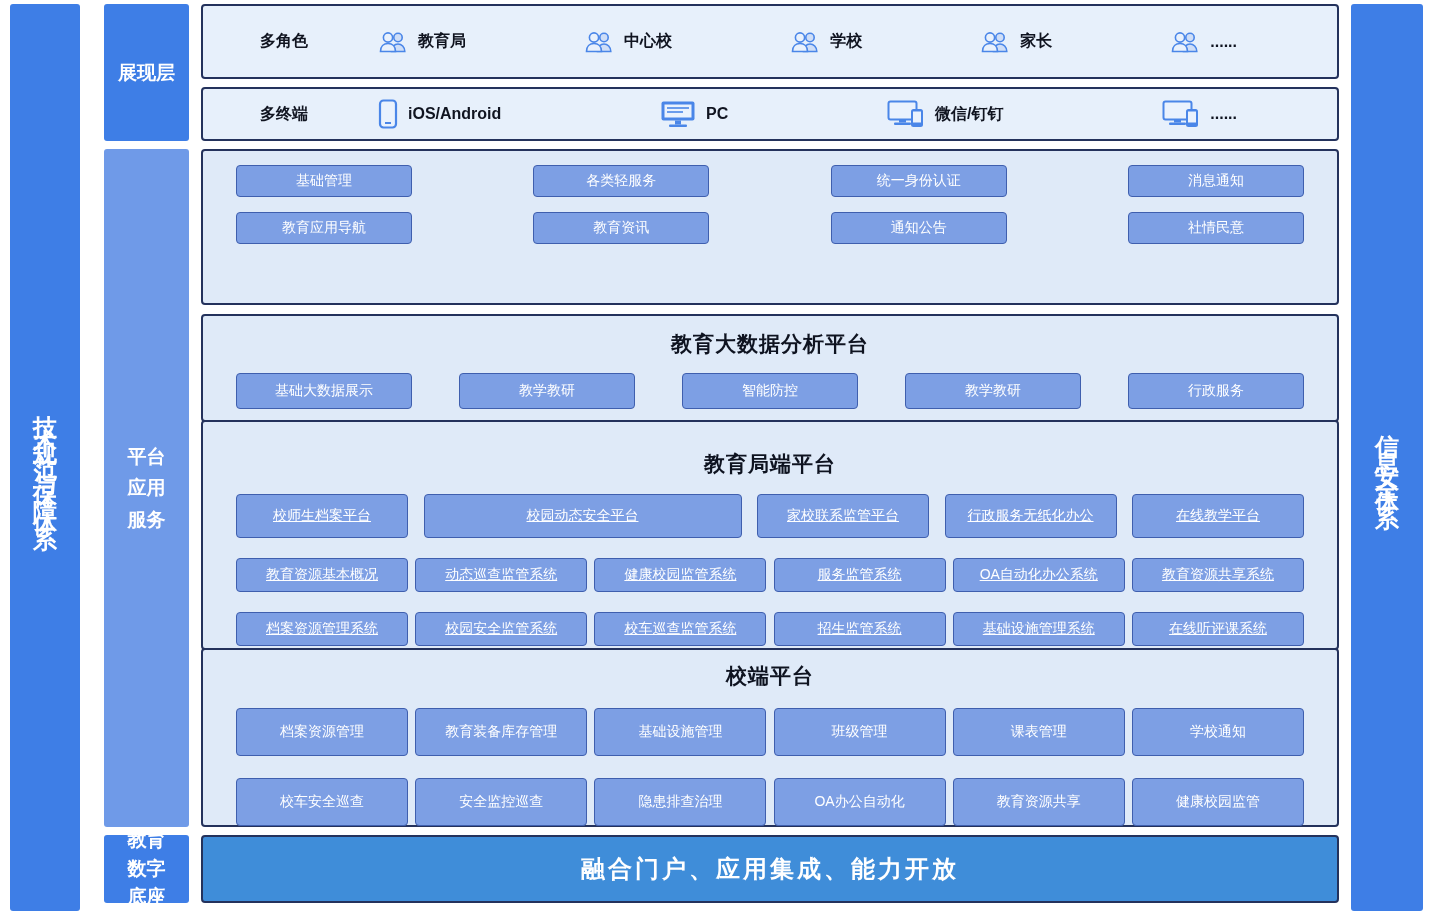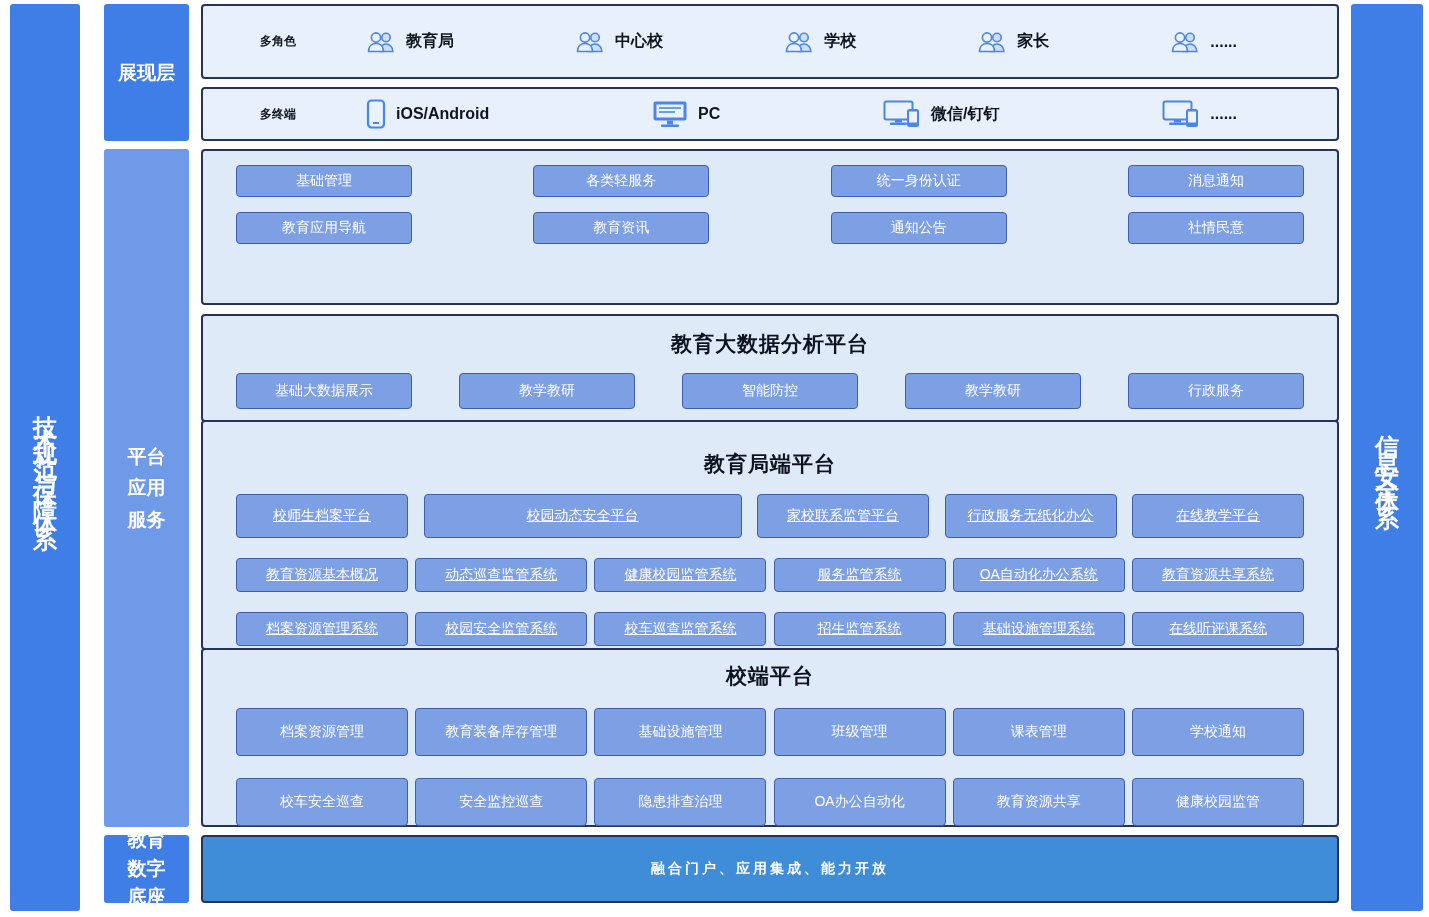--- a/index.html
+++ b/index.html
@@ -42,7 +42,7 @@
   }
   .band.roles { height:75px; margin-bottom:8px; }
   .band.terminals { height:54px; margin-bottom:8px; }
-  .band-label { font-size:12px; font-weight:bold; color:#101420; margin-left:57px; white-space:nowrap; }
+  .band-label { font-size:16px; font-weight:bold; color:#101420; margin-left:57px; white-space:nowrap; }
   .band-items { flex:1; display:flex; justify-content:space-between; align-items:center; margin:0 100px 0 70px; }
   .band-item { display:flex; align-items:center; gap:10px; font-size:16px; font-weight:bold; color:#101420; white-space:nowrap; }
   .band-item .icon { display:flex; align-items:center; }

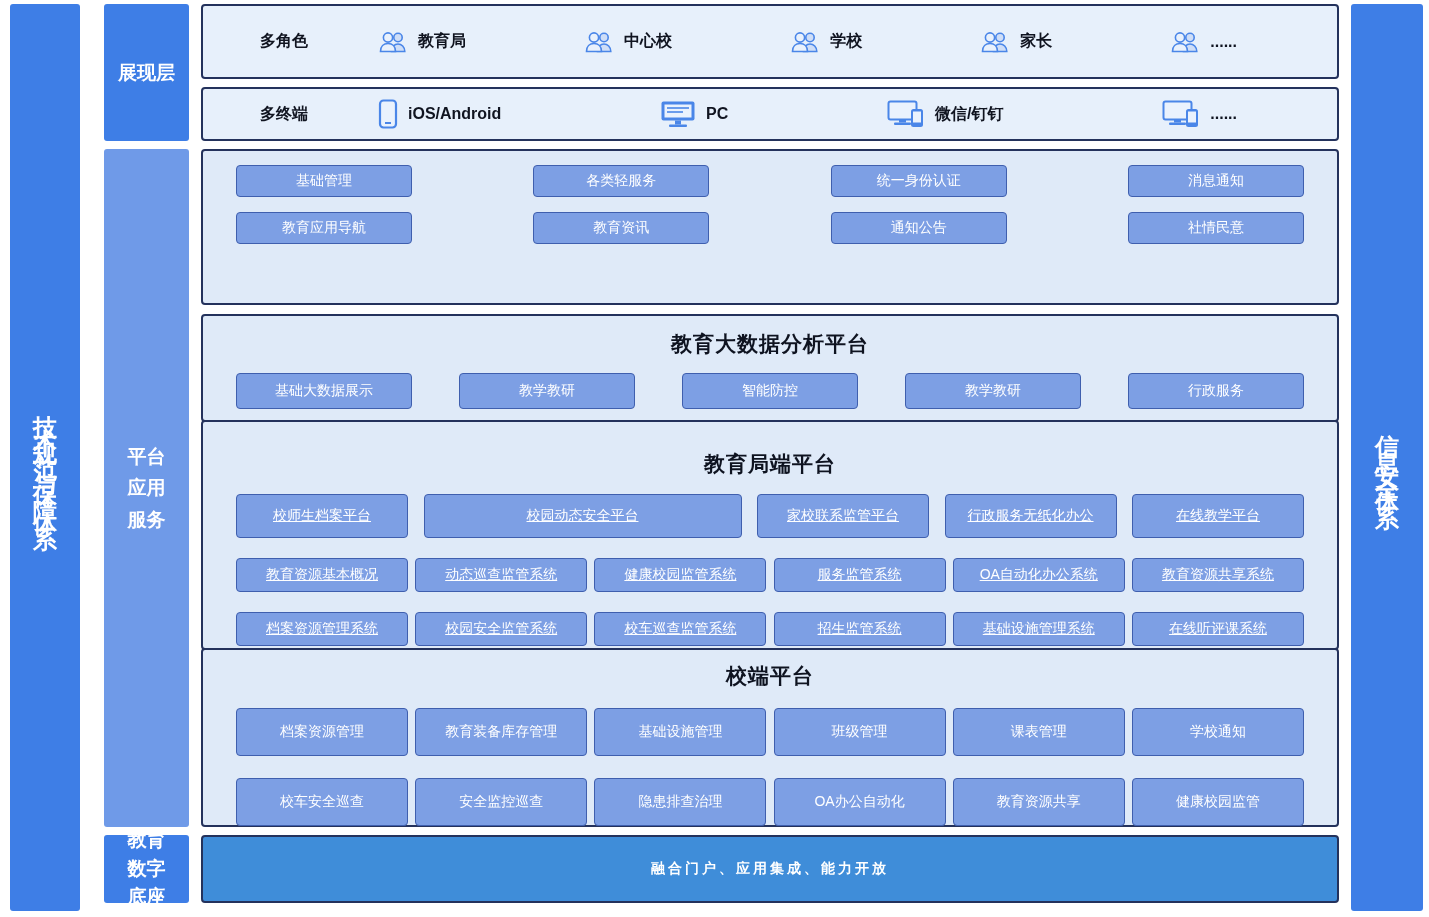--- a/index.html
+++ b/index.html
@@ -83,7 +83,7 @@
   .bottom-bar {
     height:68px; margin-top:8px; flex:none;
     background:#3f8dd9; border:2px solid #24325c; border-radius:4px;
-    color:#fff; font-size:14px; font-weight:bold; letter-spacing:3px;
+    color:#fff; font-size:24px; font-weight:bold; letter-spacing:3px;
     display:flex; align-items:center; justify-content:center;
   }
 </style>

